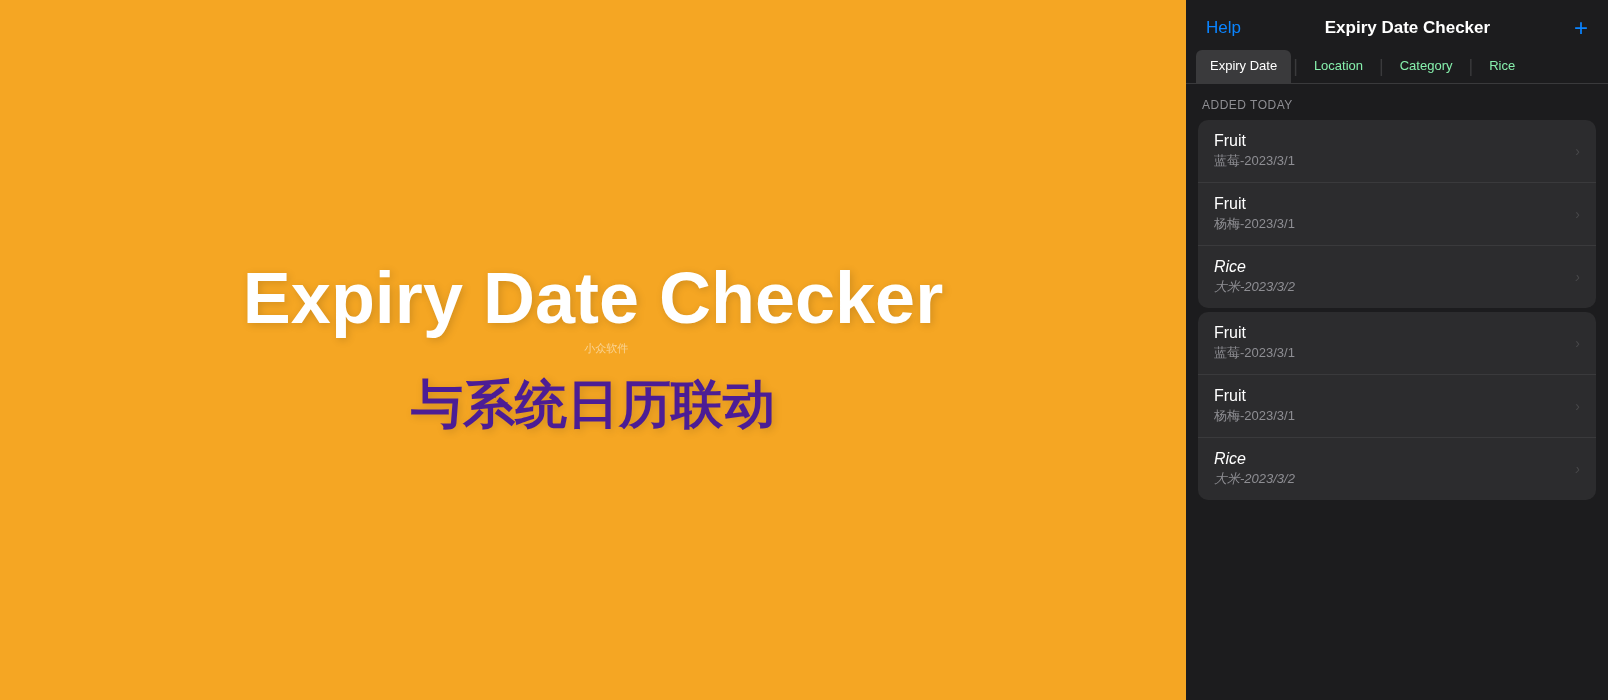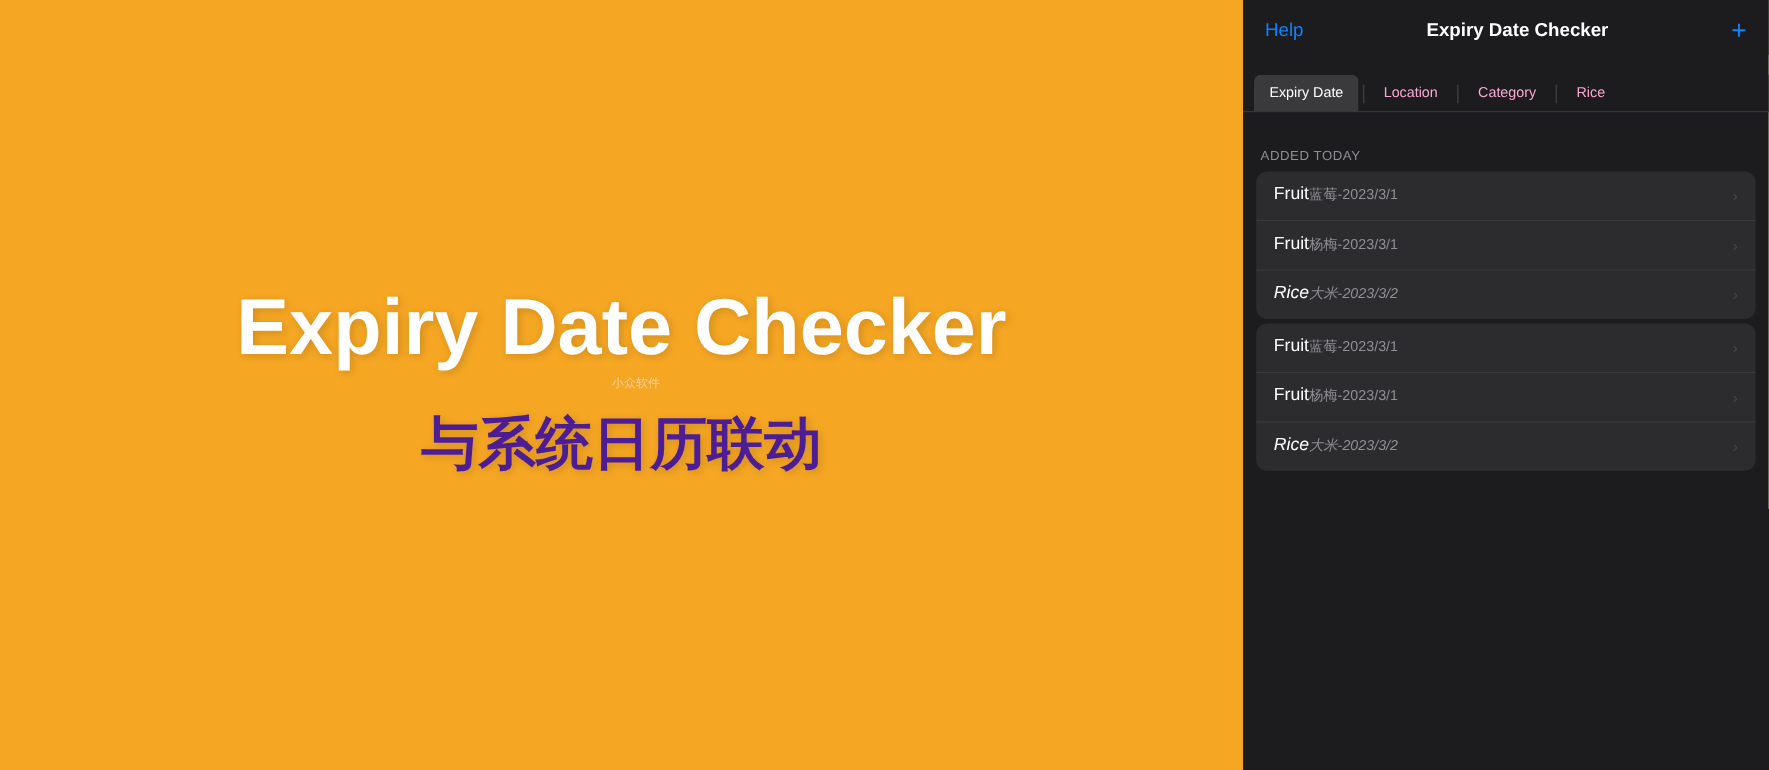--- a/index.html
+++ b/index.html
@@ -54,12 +54,11 @@
 
     
     .right-panel {
-      width: 478px;
+      width: 422px;
       background: #1c1c1e;
       display: flex;
       flex-direction: column;
       overflow: hidden;
-      gap: 18px;
     }
 
     

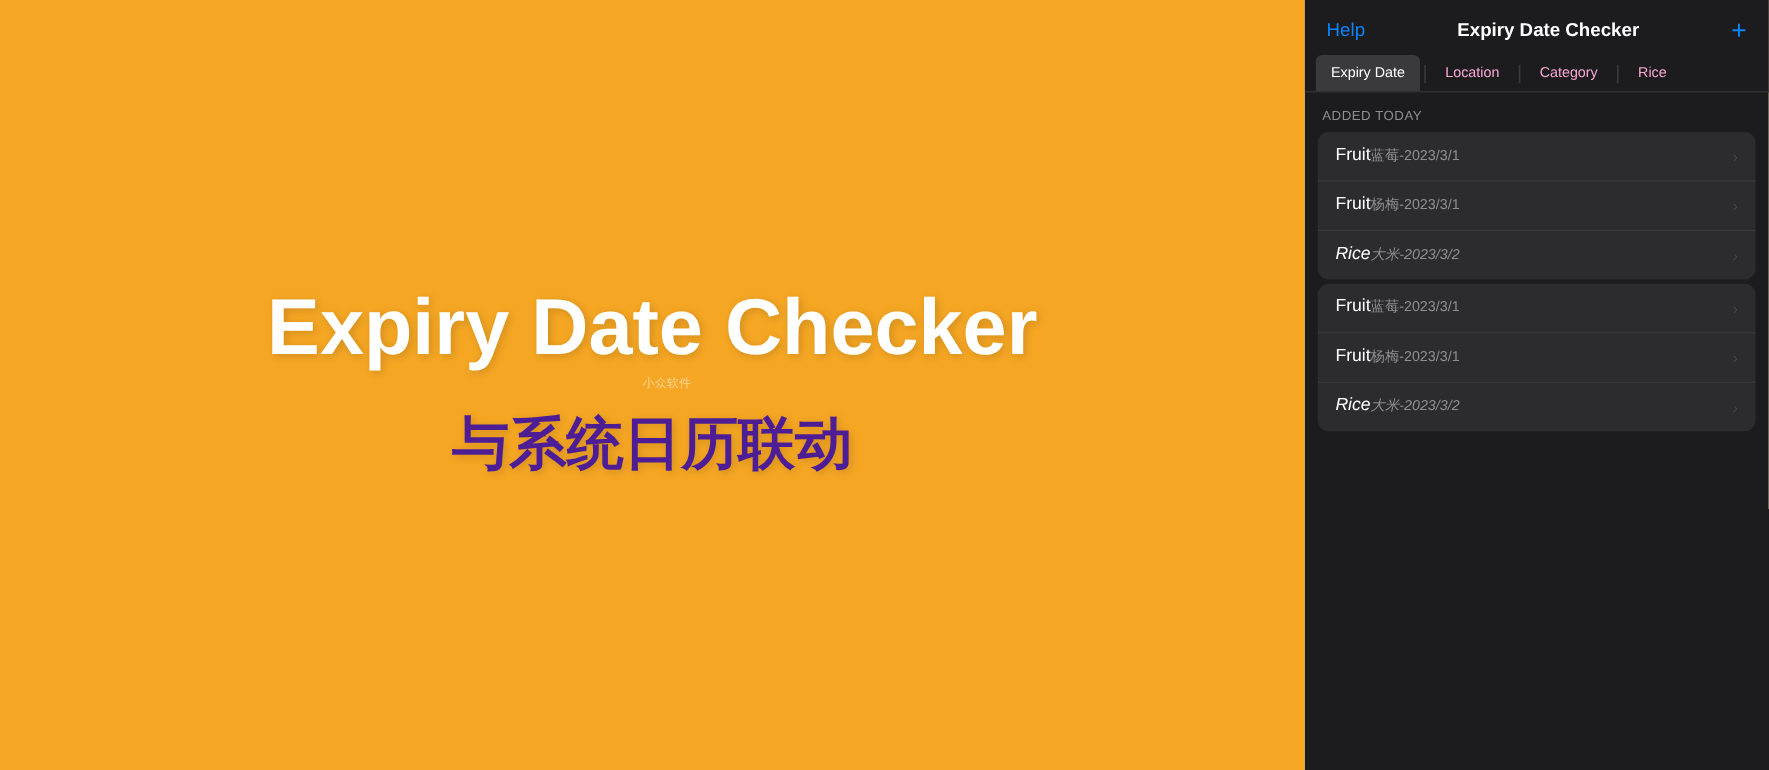--- a/index.html
+++ b/index.html
@@ -101,7 +101,7 @@
     .tab-item {
       padding: 8px 14px;
       font-size: 13px;
-      color: #f9a8d4;
+      color: #86efac;
       cursor: pointer;
       border-bottom: 2px solid transparent;
       white-space: nowrap;

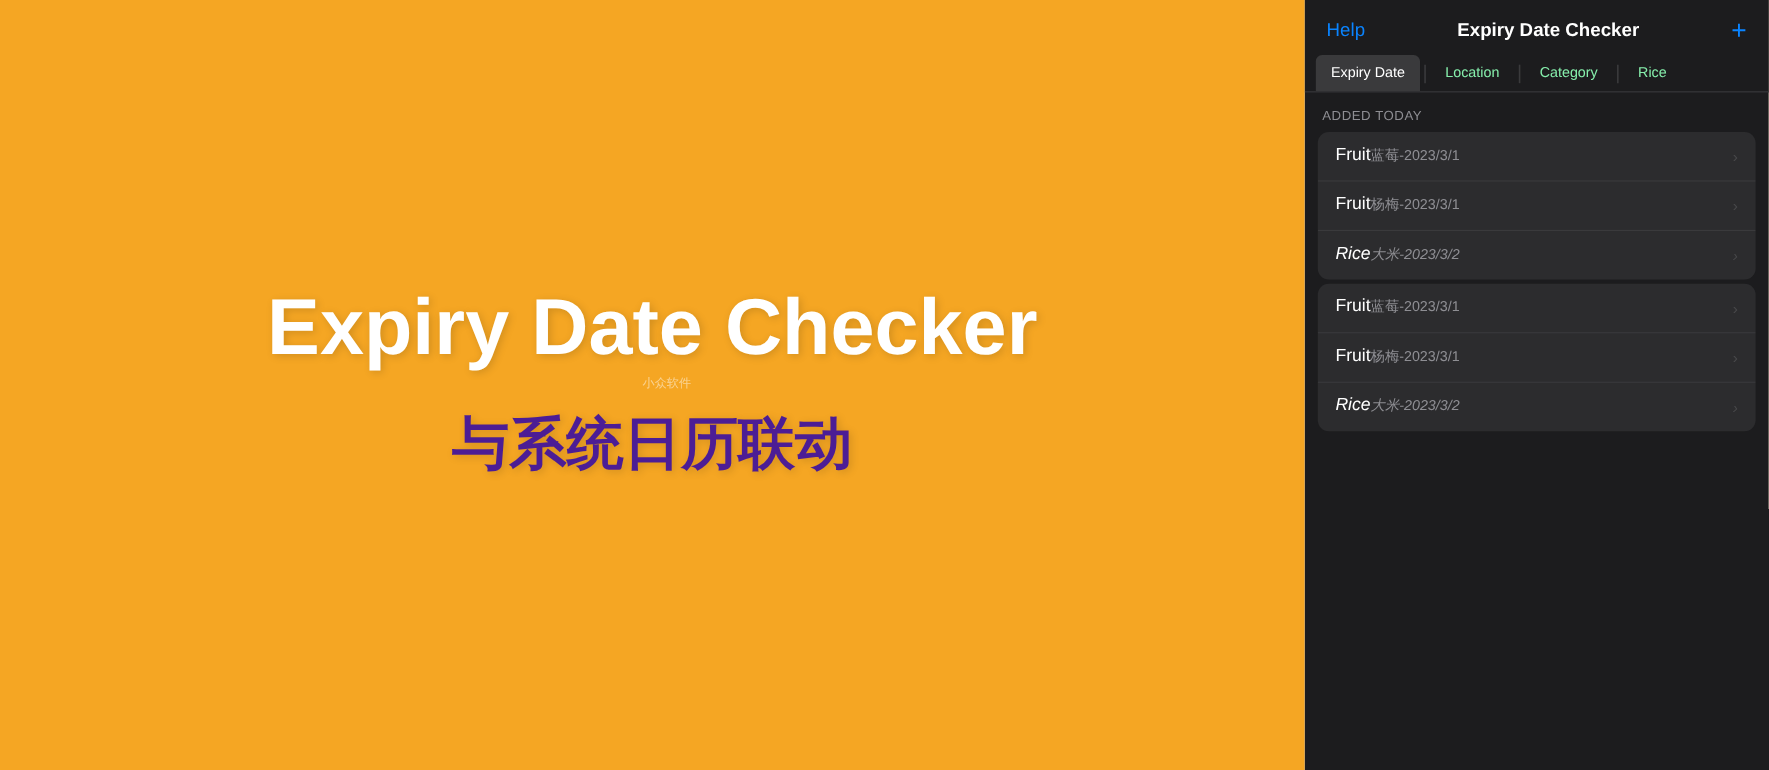--- a/index.html
+++ b/index.html
@@ -168,7 +168,7 @@
 
     .row-left {
       display: flex;
-      flex-direction: row;
+      flex-direction: column;
     }
 
     .row-title {

